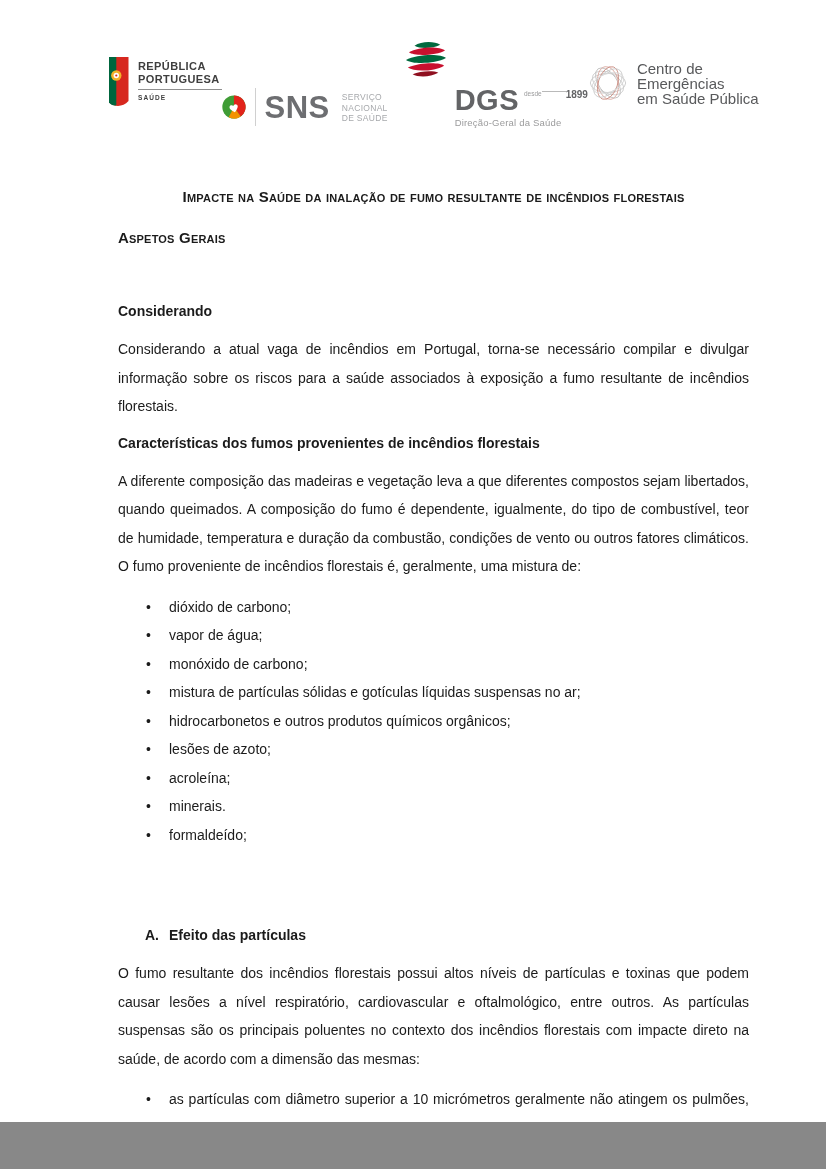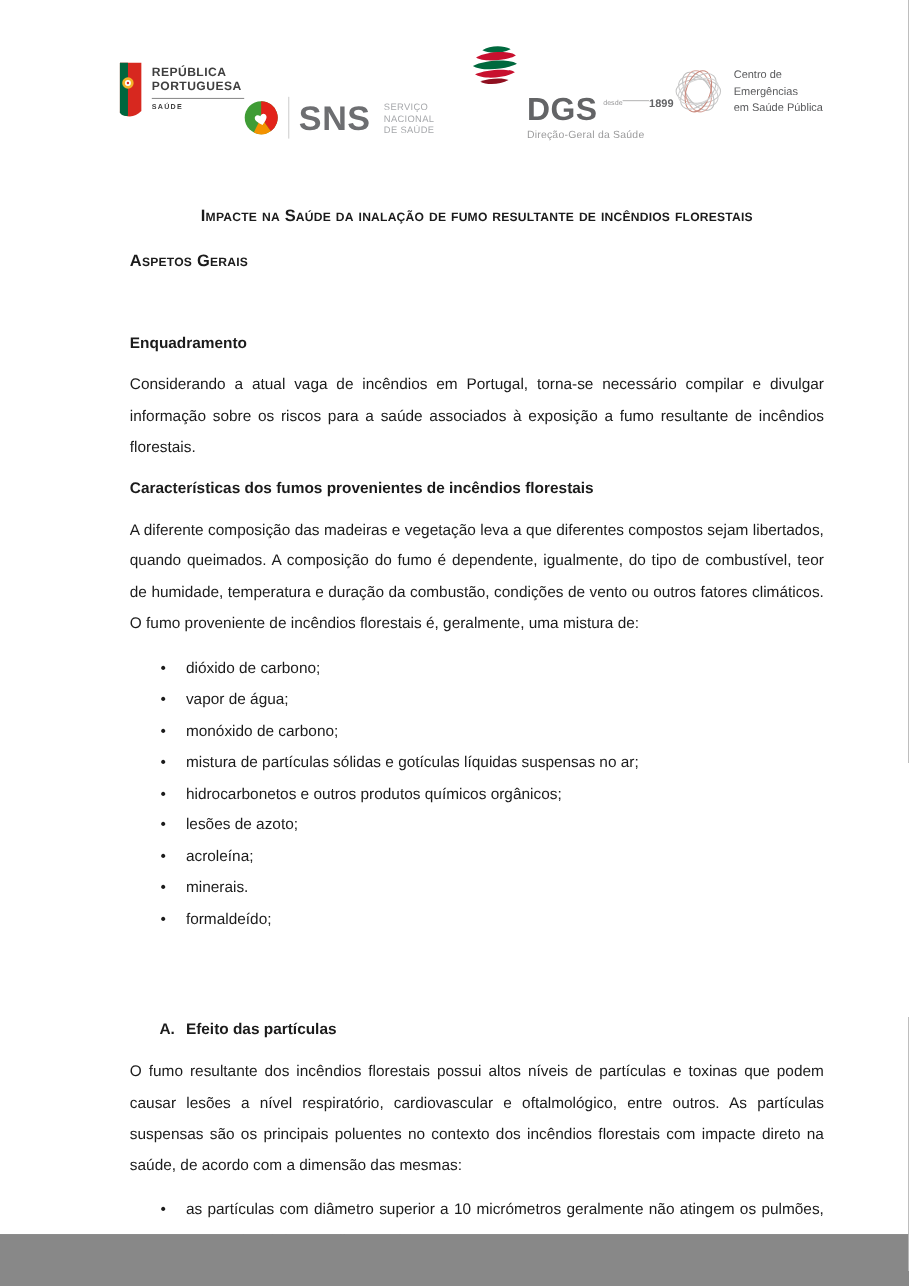--- a/index.html
+++ b/index.html
@@ -54,7 +54,7 @@
 
   
   .logo-cesp { gap: 9px; }
-  .cesp-text div { font-size: 10px; color: #58595b; line-height: 15px; }
+  .cesp-text div { font-size: 15px; color: #58595b; line-height: 15px; }
 
   
   .doc-title {

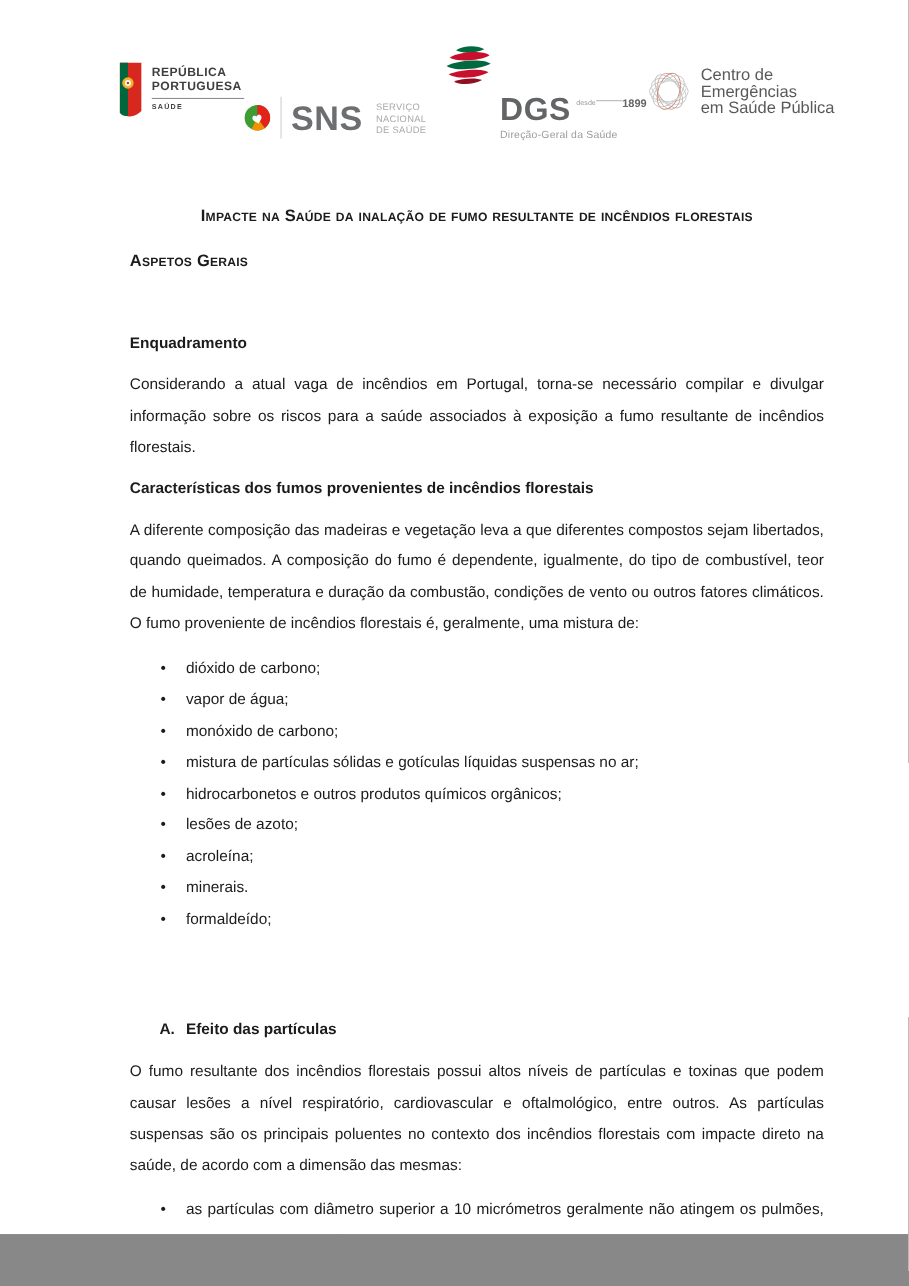--- a/index.html
+++ b/index.html
@@ -198,7 +198,7 @@
     <h1 class="doc-title">Impacte na Saúde da inalação de fumo resultante de incêndios florestais</h1>
     <h2 class="doc-subtitle">Aspetos Gerais</h2>
 
-    <h3 class="section-heading h-enquadramento">Enquadramento</h3>
+    <h3 class="section-heading h-enquadramento">Considerando</h3>
     <p class="doc-para">Considerando a atual vaga de incêndios em Portugal, torna-se necessário compilar e divulgar informação sobre os riscos para a saúde associados à exposição a fumo resultante de incêndios florestais.</p>
 
     <h3 class="section-heading h-caracteristicas">Características dos fumos provenientes de incêndios florestais</h3>

